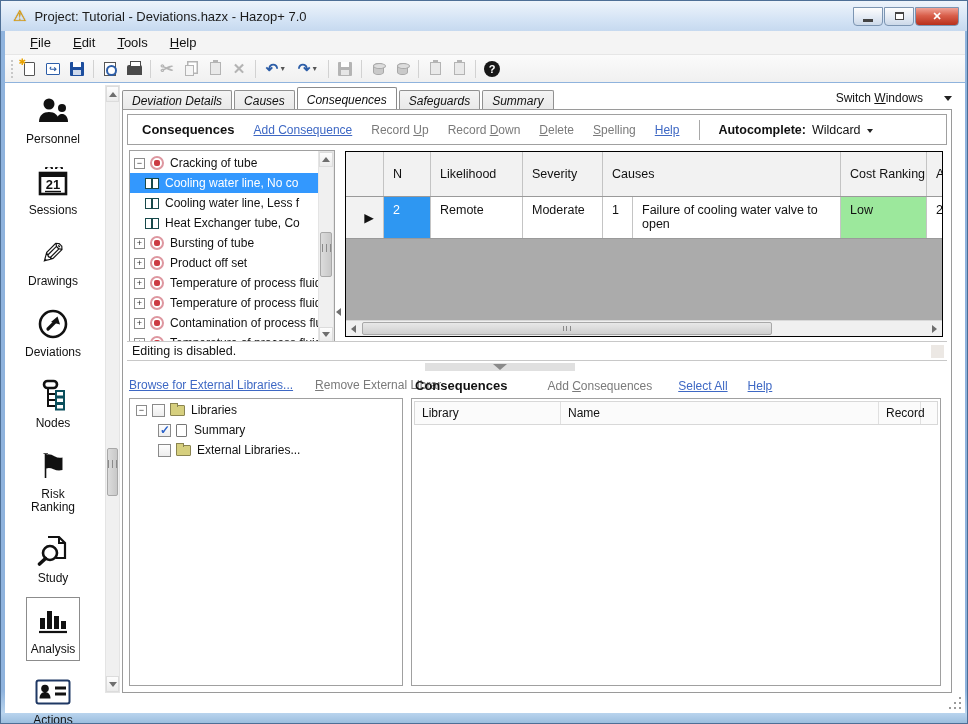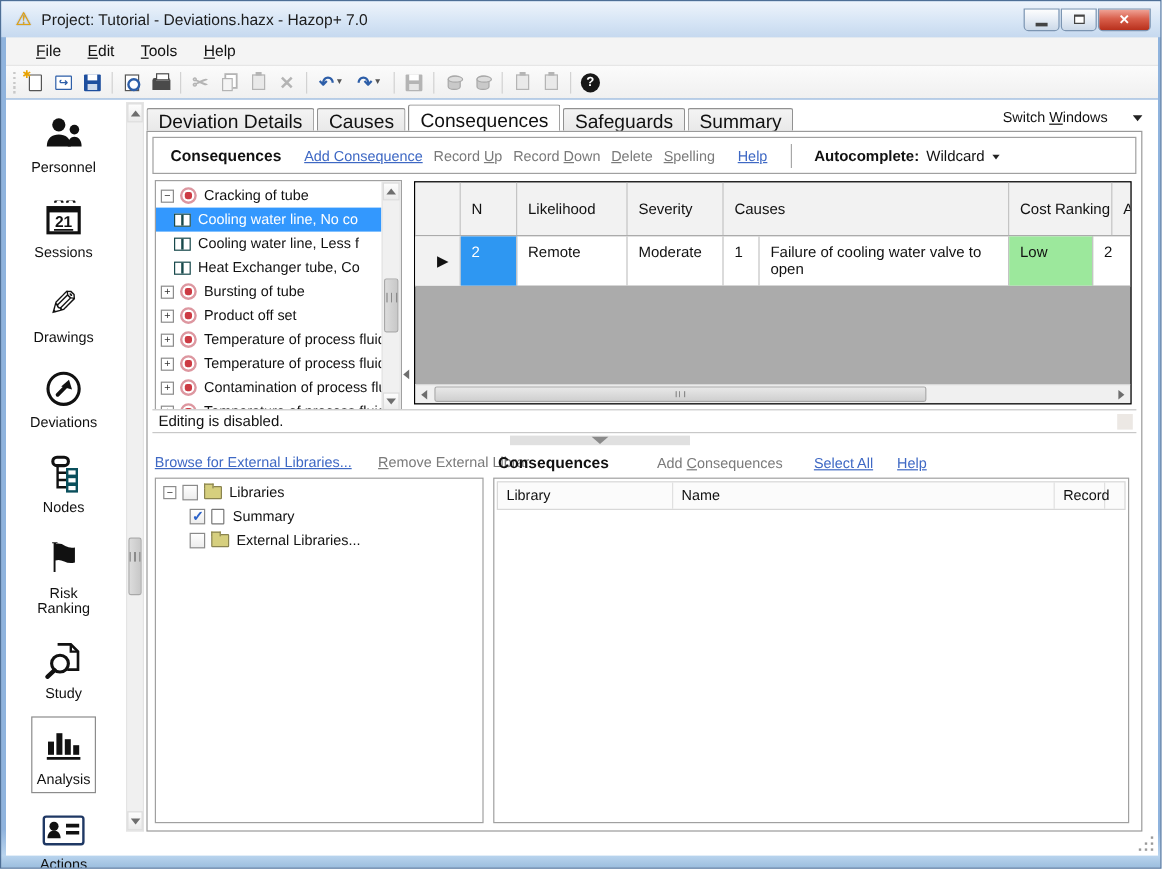--- a/index.html
+++ b/index.html
@@ -73,7 +73,7 @@
 
   
   .tabstrip { position:absolute; left:121px; top:87px; width:830px; height:21px; display:flex; align-items:flex-end; }
-  .tab { font-size:16px; color:#111; background:linear-gradient(180deg,#f4f4f4,#e9e9e9); border:1px solid #919191; border-bottom:none; padding:3px 9px 3px; margin-right:2px; height:19px; border-radius:2px 2px 0 0; }
+  .tab { font-size:12px; color:#111; background:linear-gradient(180deg,#f4f4f4,#e9e9e9); border:1px solid #919191; border-bottom:none; padding:3px 9px 3px; margin-right:2px; height:19px; border-radius:2px 2px 0 0;font-style:italic; }
   .tab.active { background:#fff; height:22px; padding-top:5px; position:relative; z-index:3; border-color:#8a8a8a; }
   .switch-windows { margin-left:auto; font-size:12px; color:#111; display:flex; align-items:center; gap:21px; padding-bottom:4px; }
   .sw-tri { border-left:4px solid transparent; border-right:4px solid transparent; border-top:5px solid #222; }

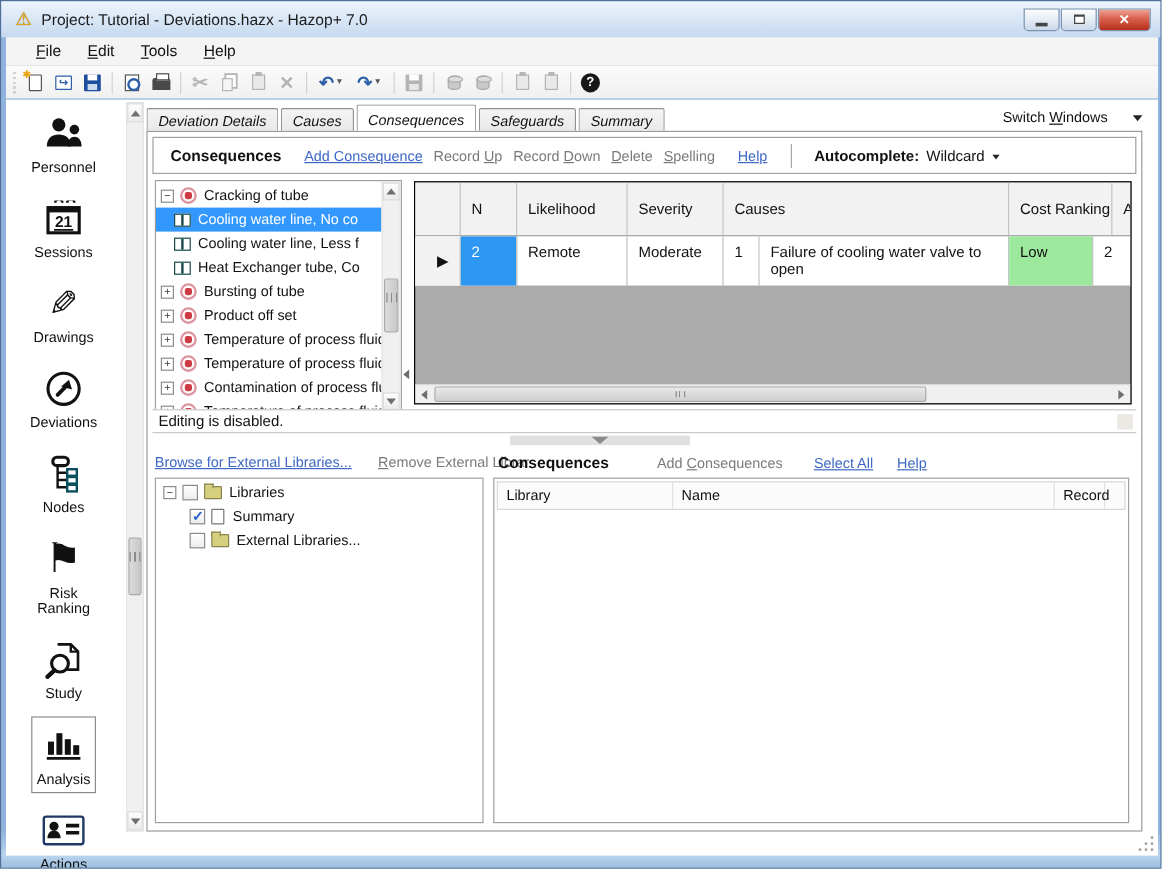--- a/index.html
+++ b/index.html
@@ -84,7 +84,7 @@
   
   .cons-header { position:absolute; left:4px; top:4px; width:820px; height:31px; border:1px solid #a0a0a0; display:flex; align-items:center; font-size:12px; }
   .cons-title { font-weight:bold; font-size:13px; color:#111; margin-left:14px; }
-  .hlink { color:#7a7a7a; margin-left:9px; }
+  .hlink { color:#7a7a7a; margin-left:19px; }
   .hlink-blue { color:#3e68c4; text-decoration:underline; margin-left:19px; }
   .hsep { width:1px; height:20px; background:#a8a8a8; margin-left:20px; }
   .autocomplete { margin-left:18px; display:flex; align-items:center; gap:6px; font-size:12.5px; color:#111; font-weight:600; }

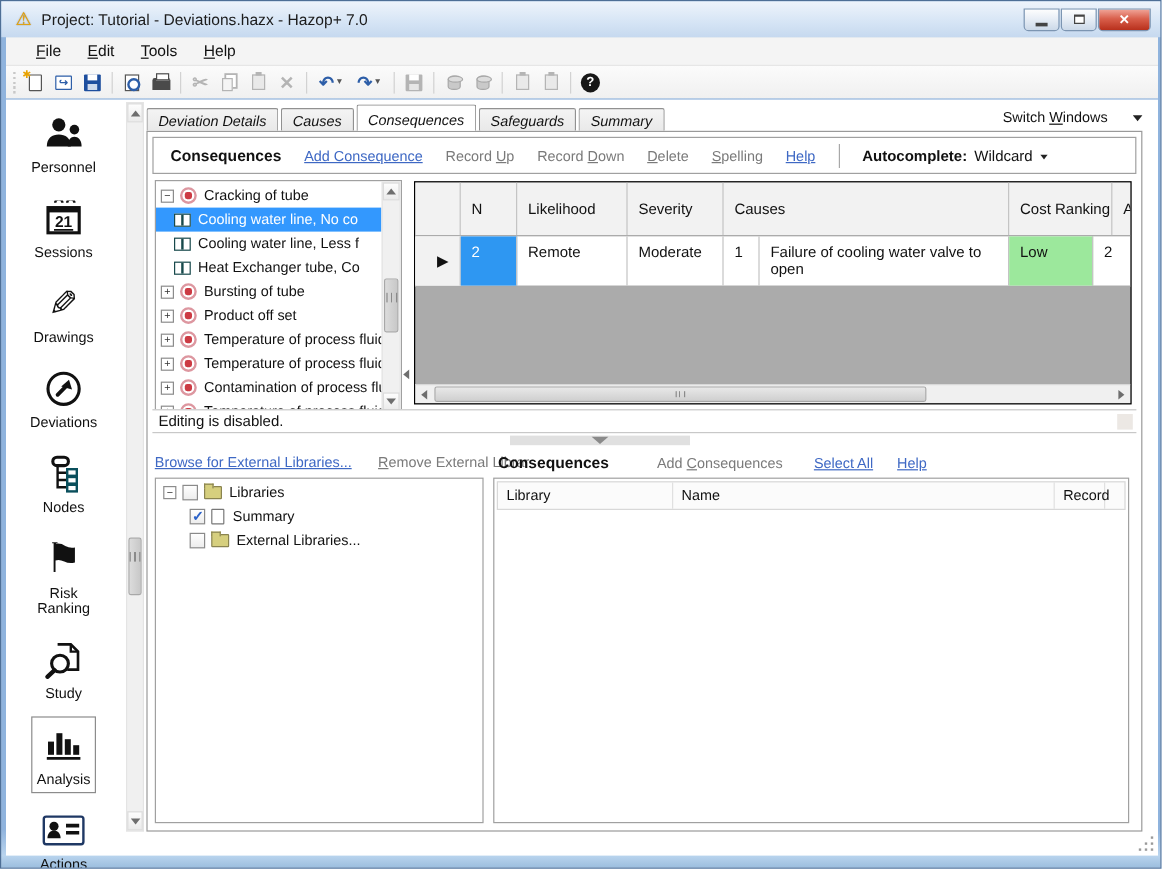--- a/index.html
+++ b/index.html
@@ -474,7 +474,7 @@
         <span class="gc" style="width:80px">Moderate</span>
         <span class="gc" style="width:30px">1</span>
         <span class="gc" style="width:208px">Failure of cooling water valve to open</span>
-        <span class="gc low" style="width:70px">Low</span>
+        <span class="gc low" style="width:86px">Low</span>
         <span class="gc" style="width:20px;border-right:none">2</span>
       </div>
       <div class="grid-hscroll">

